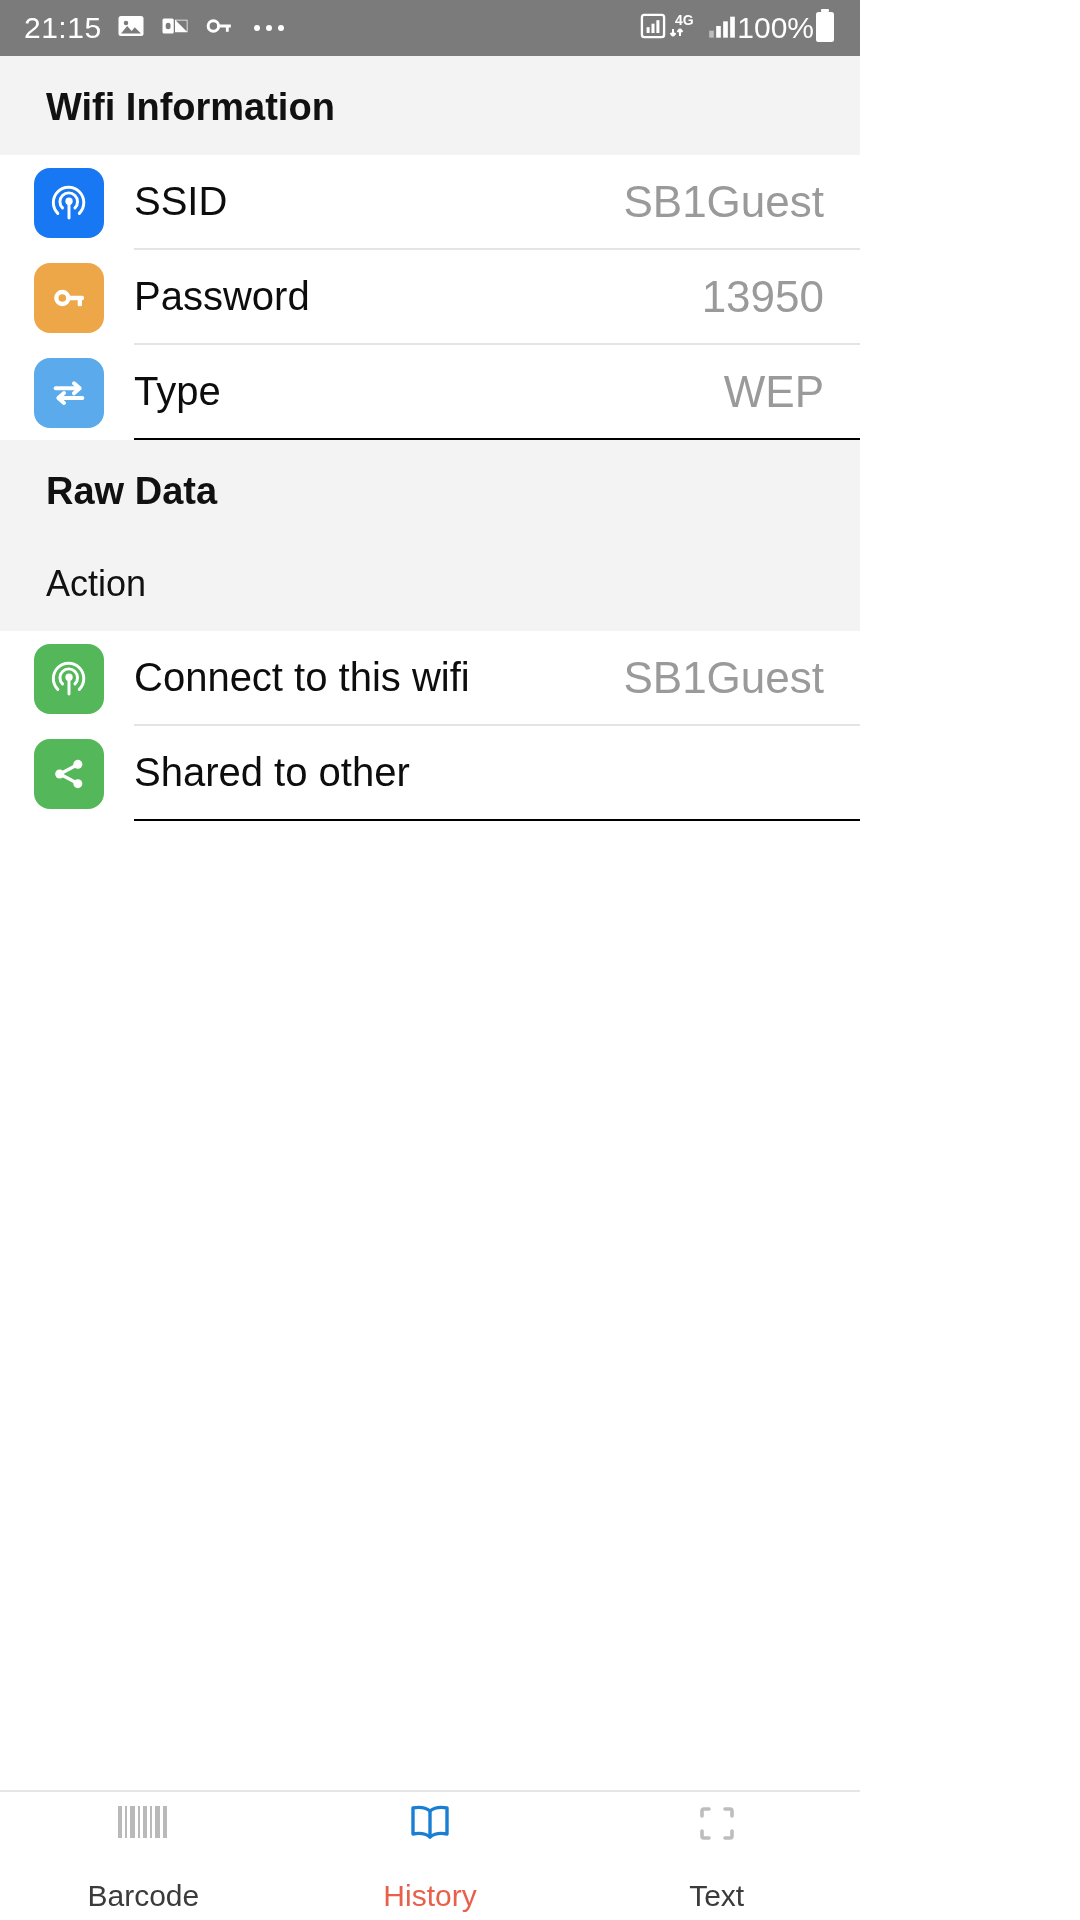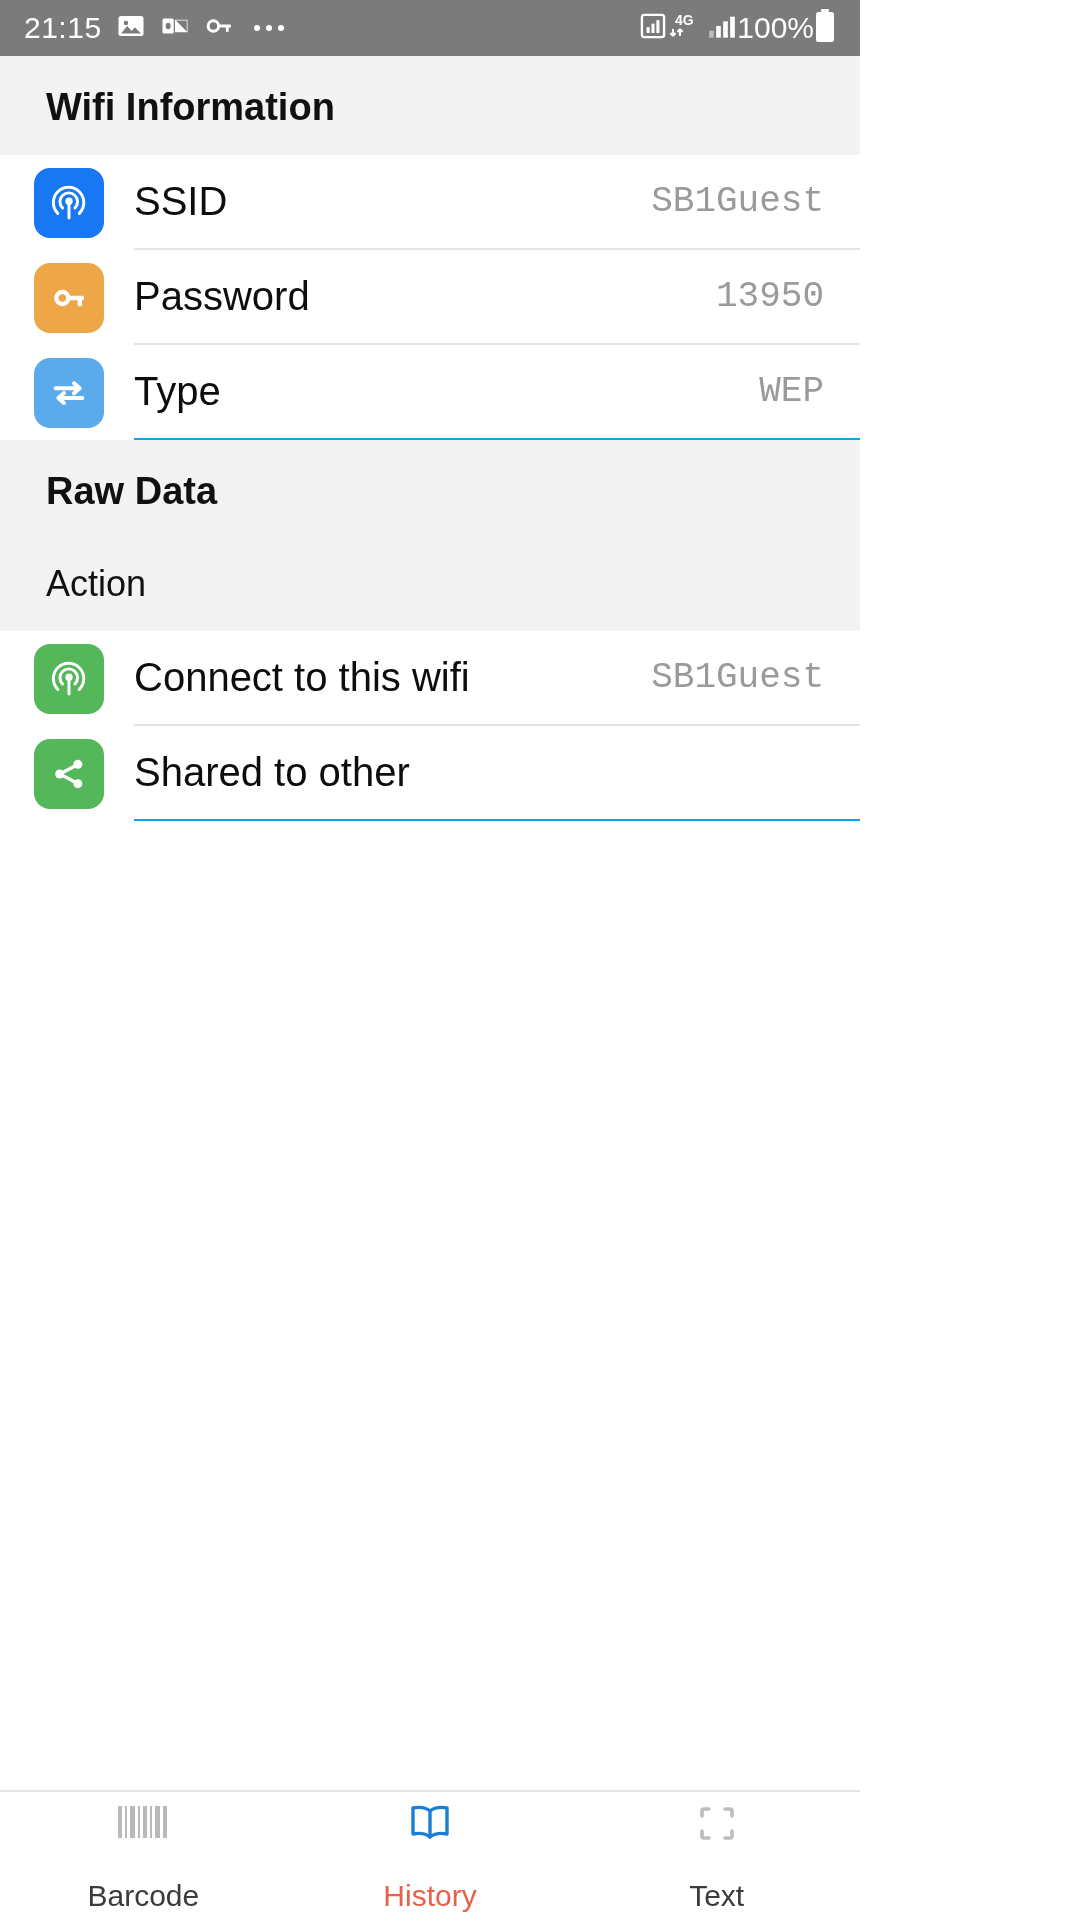--- a/index.html
+++ b/index.html
@@ -60,7 +60,7 @@
   }
   .row:last-child .rbody { border-bottom:2px solid #0ea5e9; }
   .row .label { font-size:40px; color:#0d0d0d; }
-  .row .value { margin-left:auto; font-size:36px; color:#9a9a9a;font-family:Liberation Mono, monospace; }
+  .row .value { margin-left:auto; font-size:44px; color:#9a9a9a; }
 
   .ico.blue    { background:#1877f2; }
   .ico.orange  { background:#eda749; }

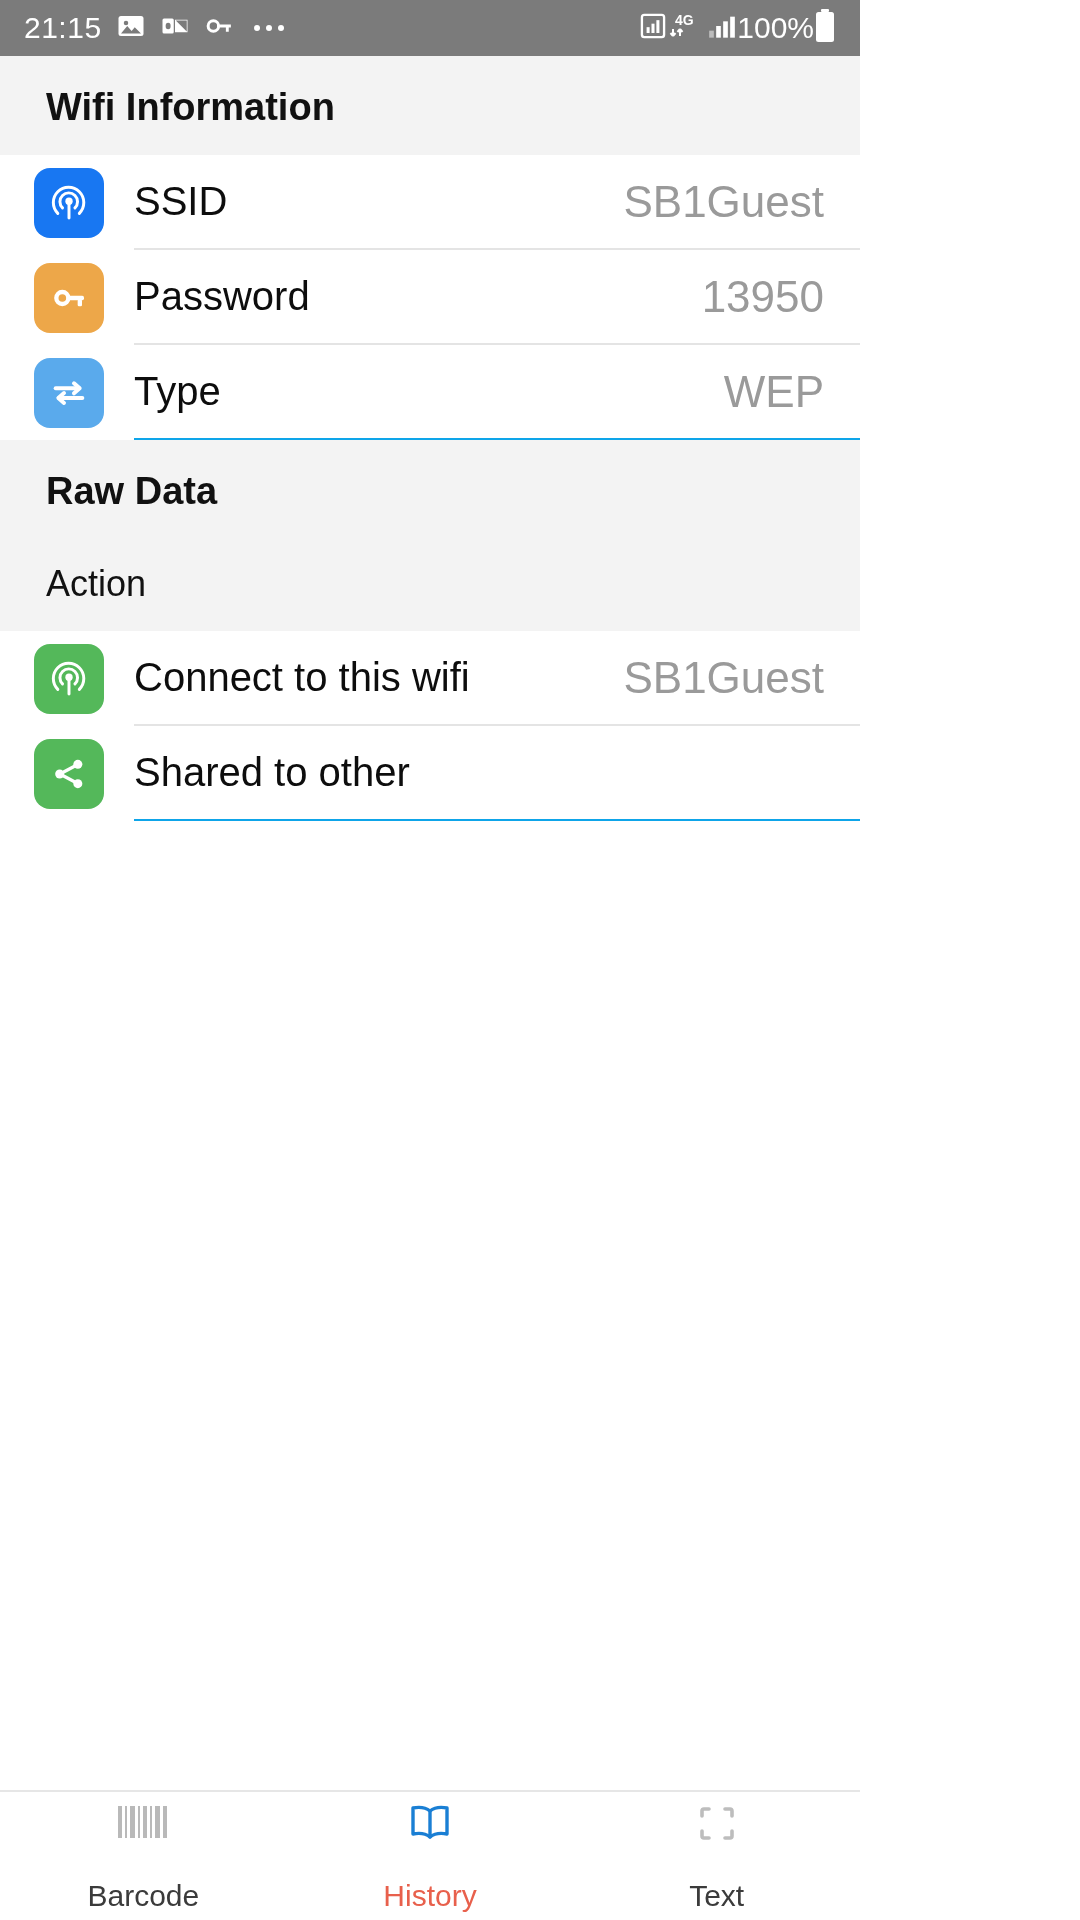--- a/index.html
+++ b/index.html
@@ -58,7 +58,7 @@
     margin-left:30px; height:100%; padding-right:36px;
     border-bottom:2px solid #e4e4e4;
   }
-  .row:last-child .rbody { border-bottom:2px solid #0ea5e9; }
+  .row:last-child .rbody { border-bottom:2px solid #000000; }
   .row .label { font-size:40px; color:#0d0d0d; }
   .row .value { margin-left:auto; font-size:44px; color:#9a9a9a; }
 

